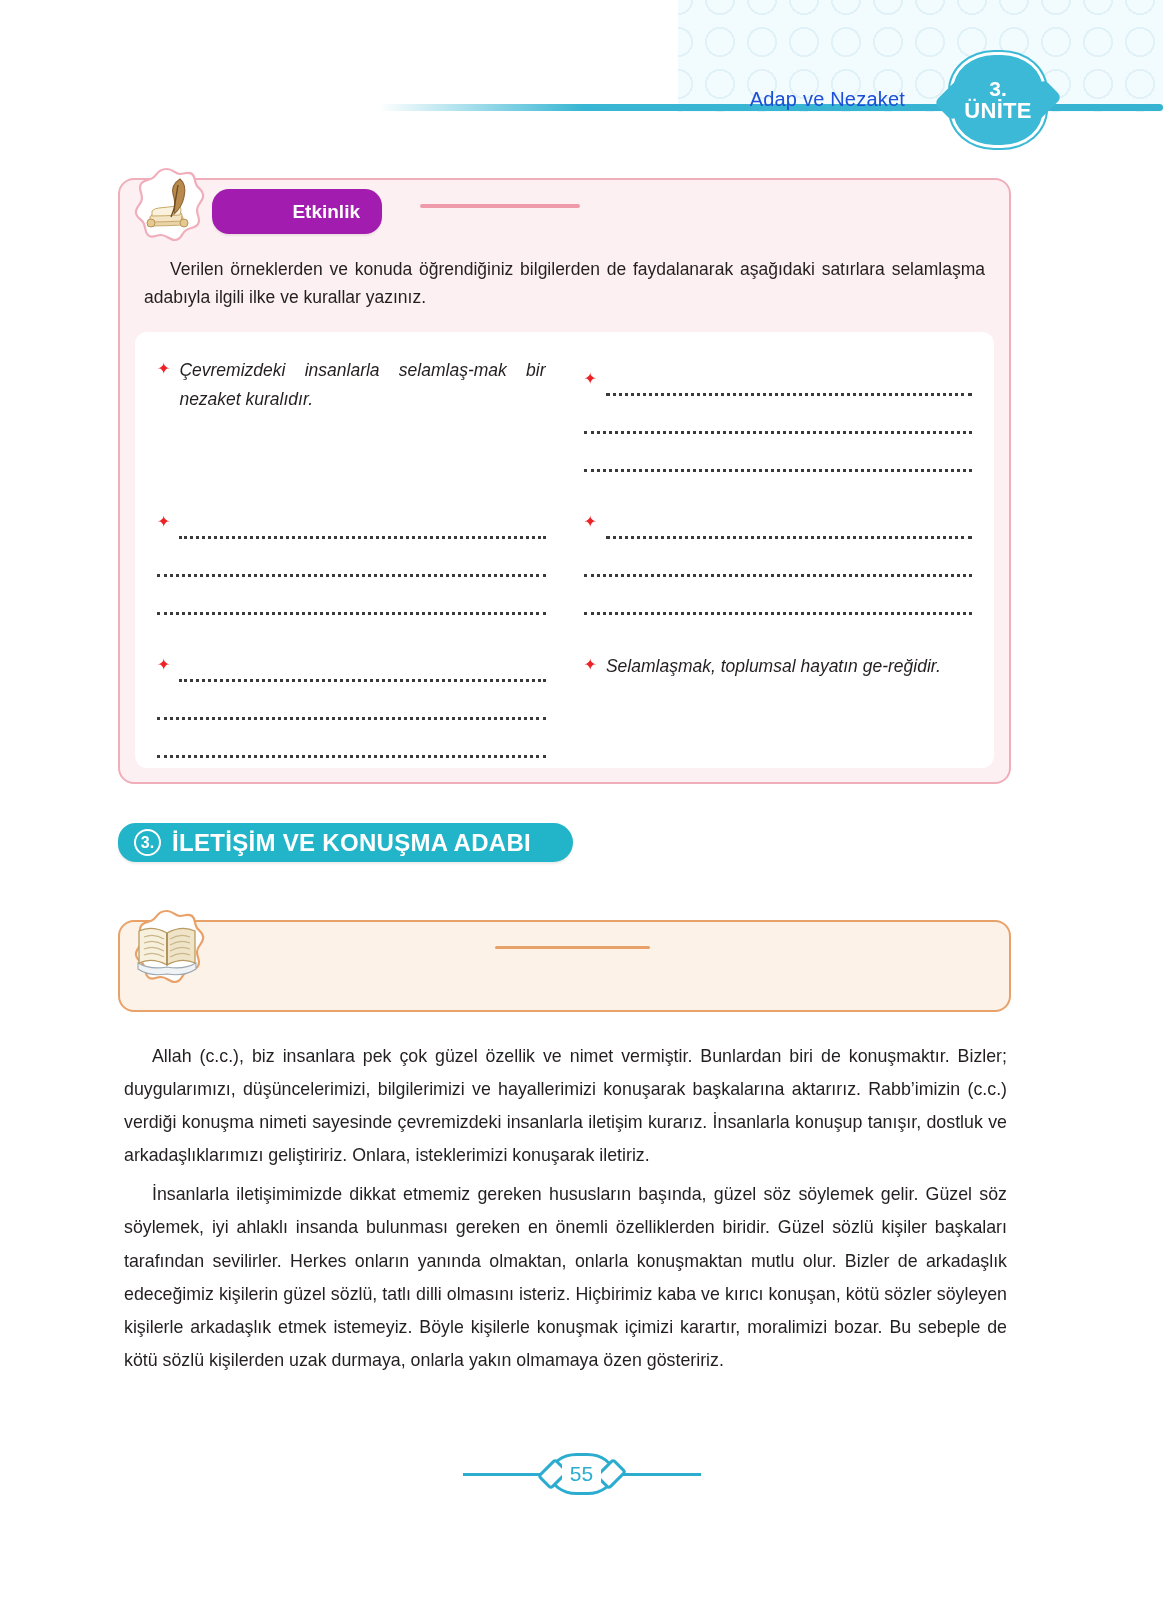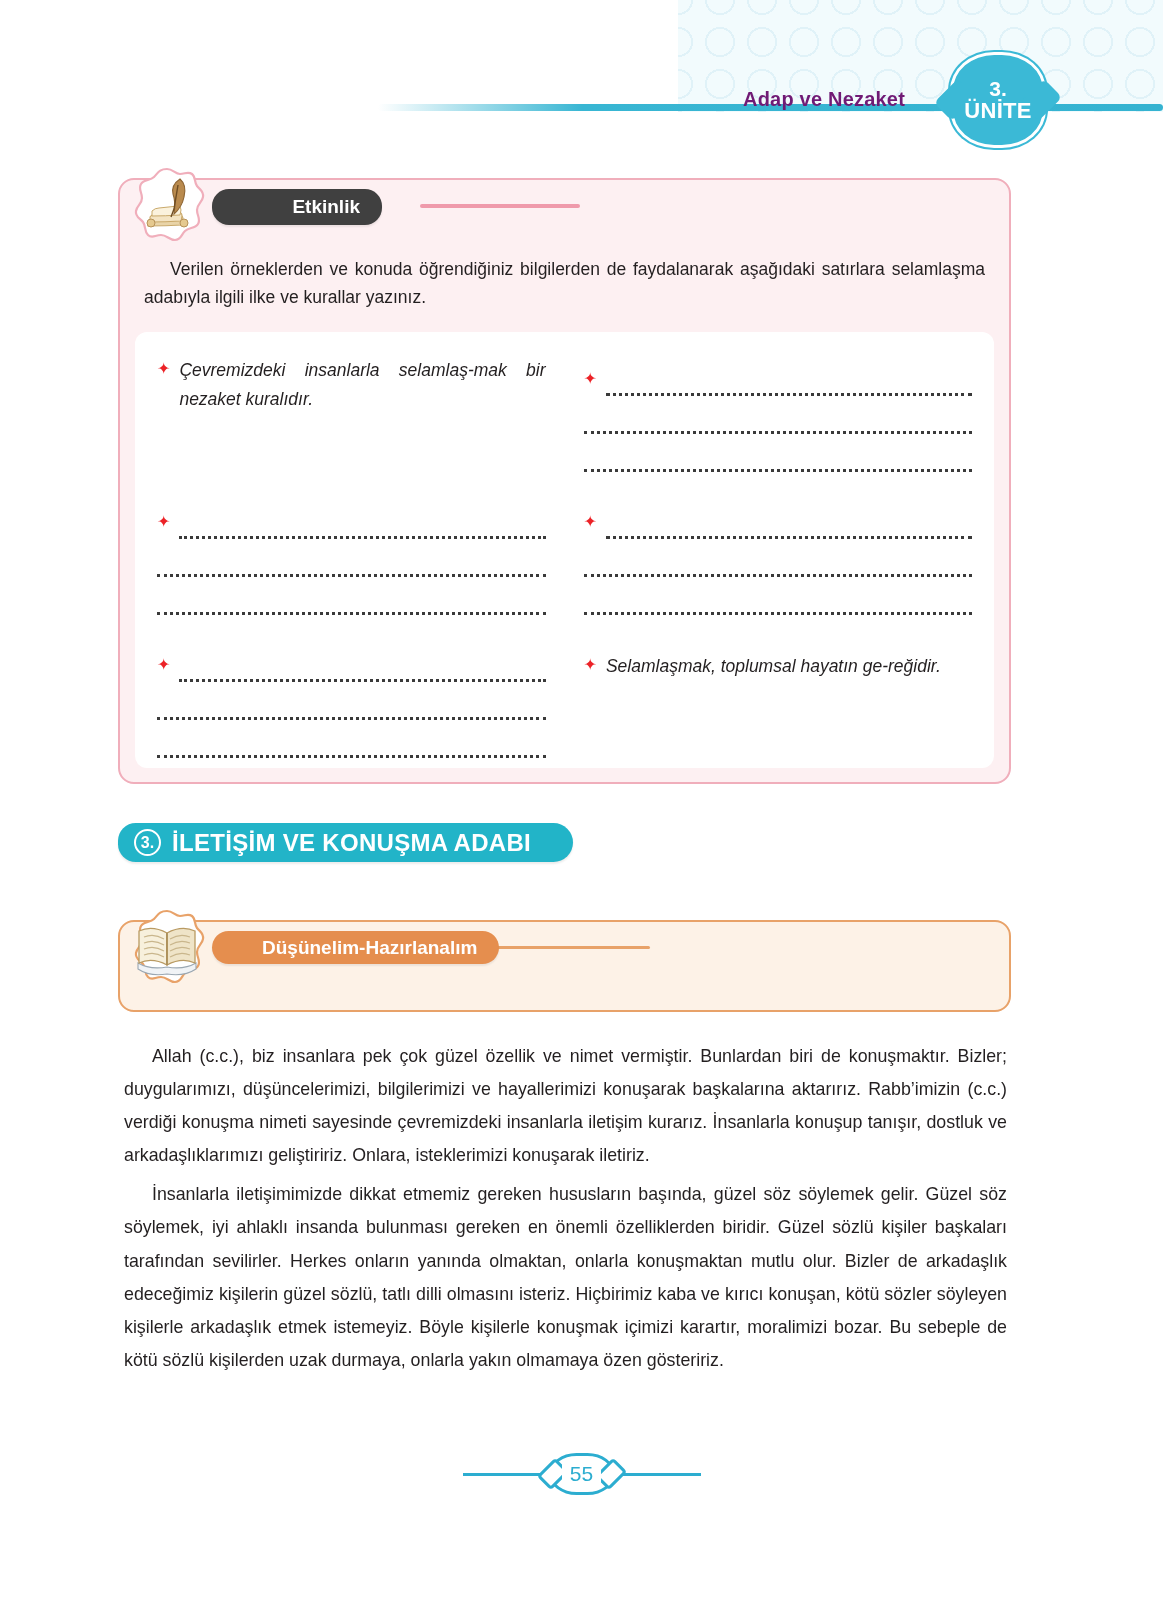--- a/index.html
+++ b/index.html
@@ -49,8 +49,8 @@
     right: 258px;
     top: 88px;
     font-size: 20px;
-    font-weight: bold;
-    color: #701a75;
+    font-weight: normal;
+    color: #1d4ed8;
     letter-spacing: .2px;
     white-space: nowrap;
   }

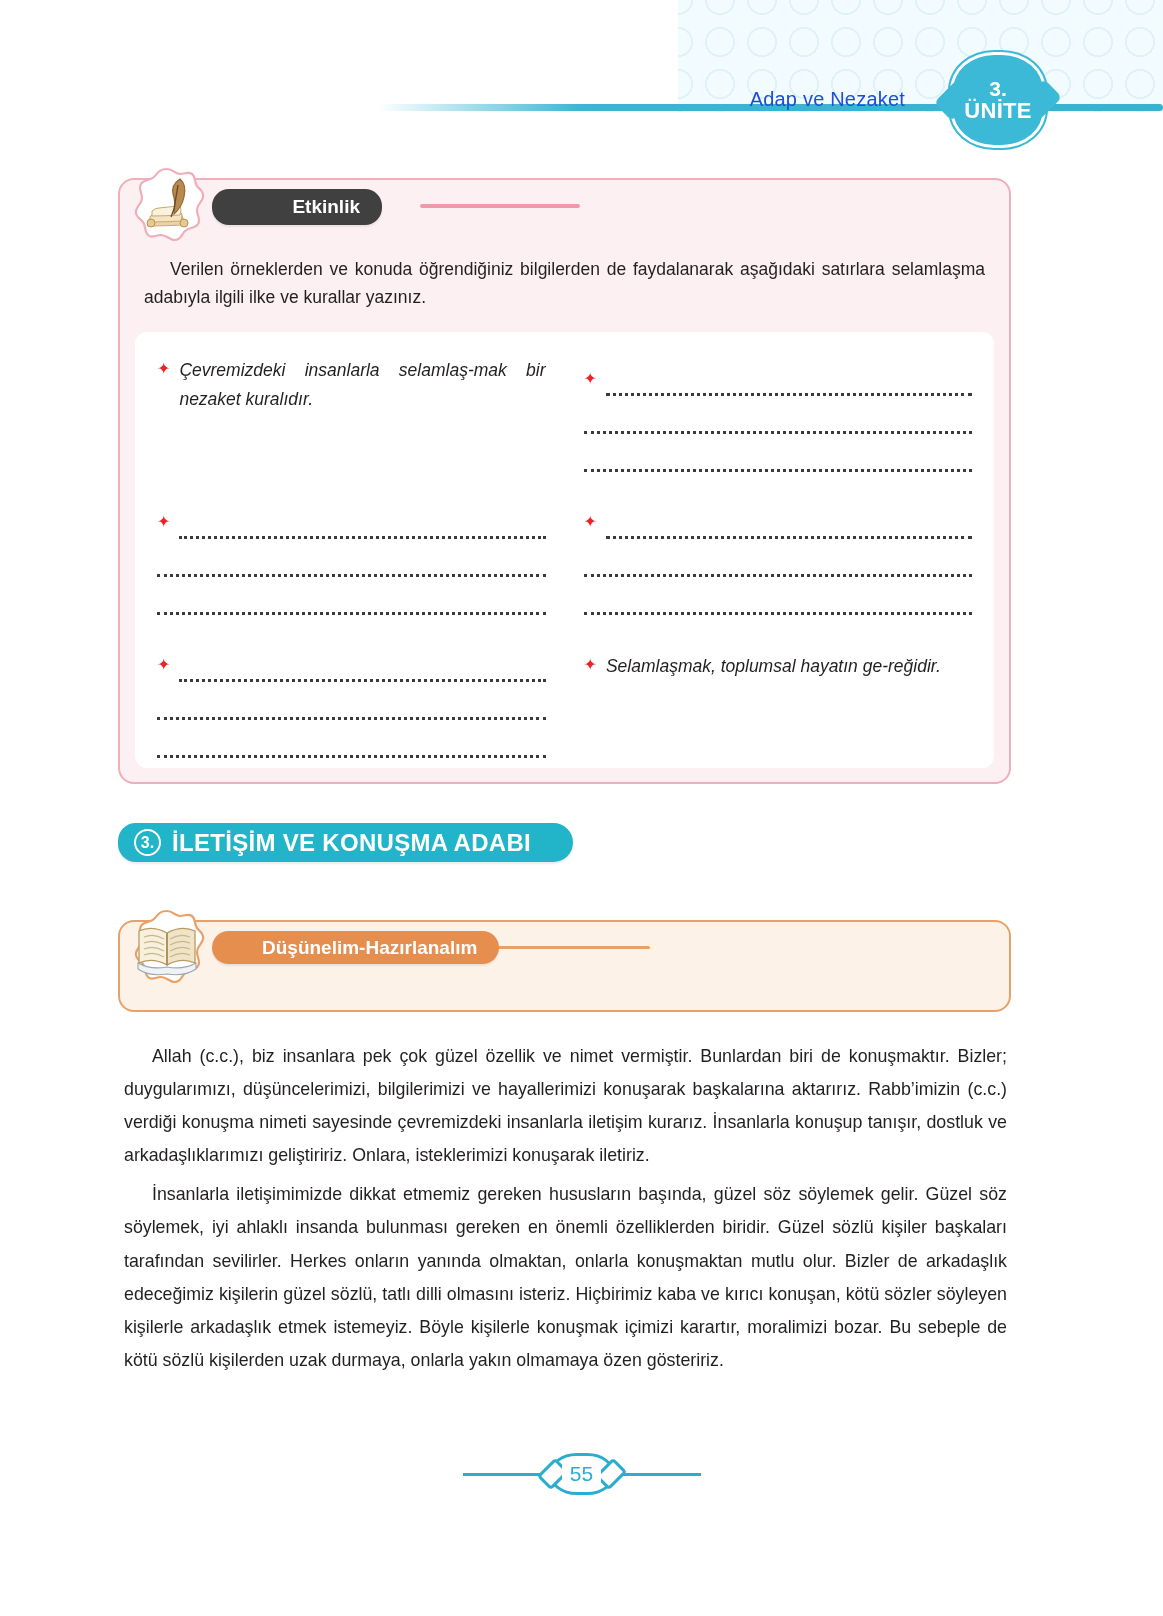--- a/index.html
+++ b/index.html
@@ -129,10 +129,10 @@
     position: absolute;
     left: 92px;
     top: 9px;
-    height: 36px;
+    height: 45px;
     min-width: 170px;
     padding: 0 22px 0 52px;
-    background: #404040;
+    background: #a21caf;
     border-radius: 17px;
     display: flex;
     align-items: center;

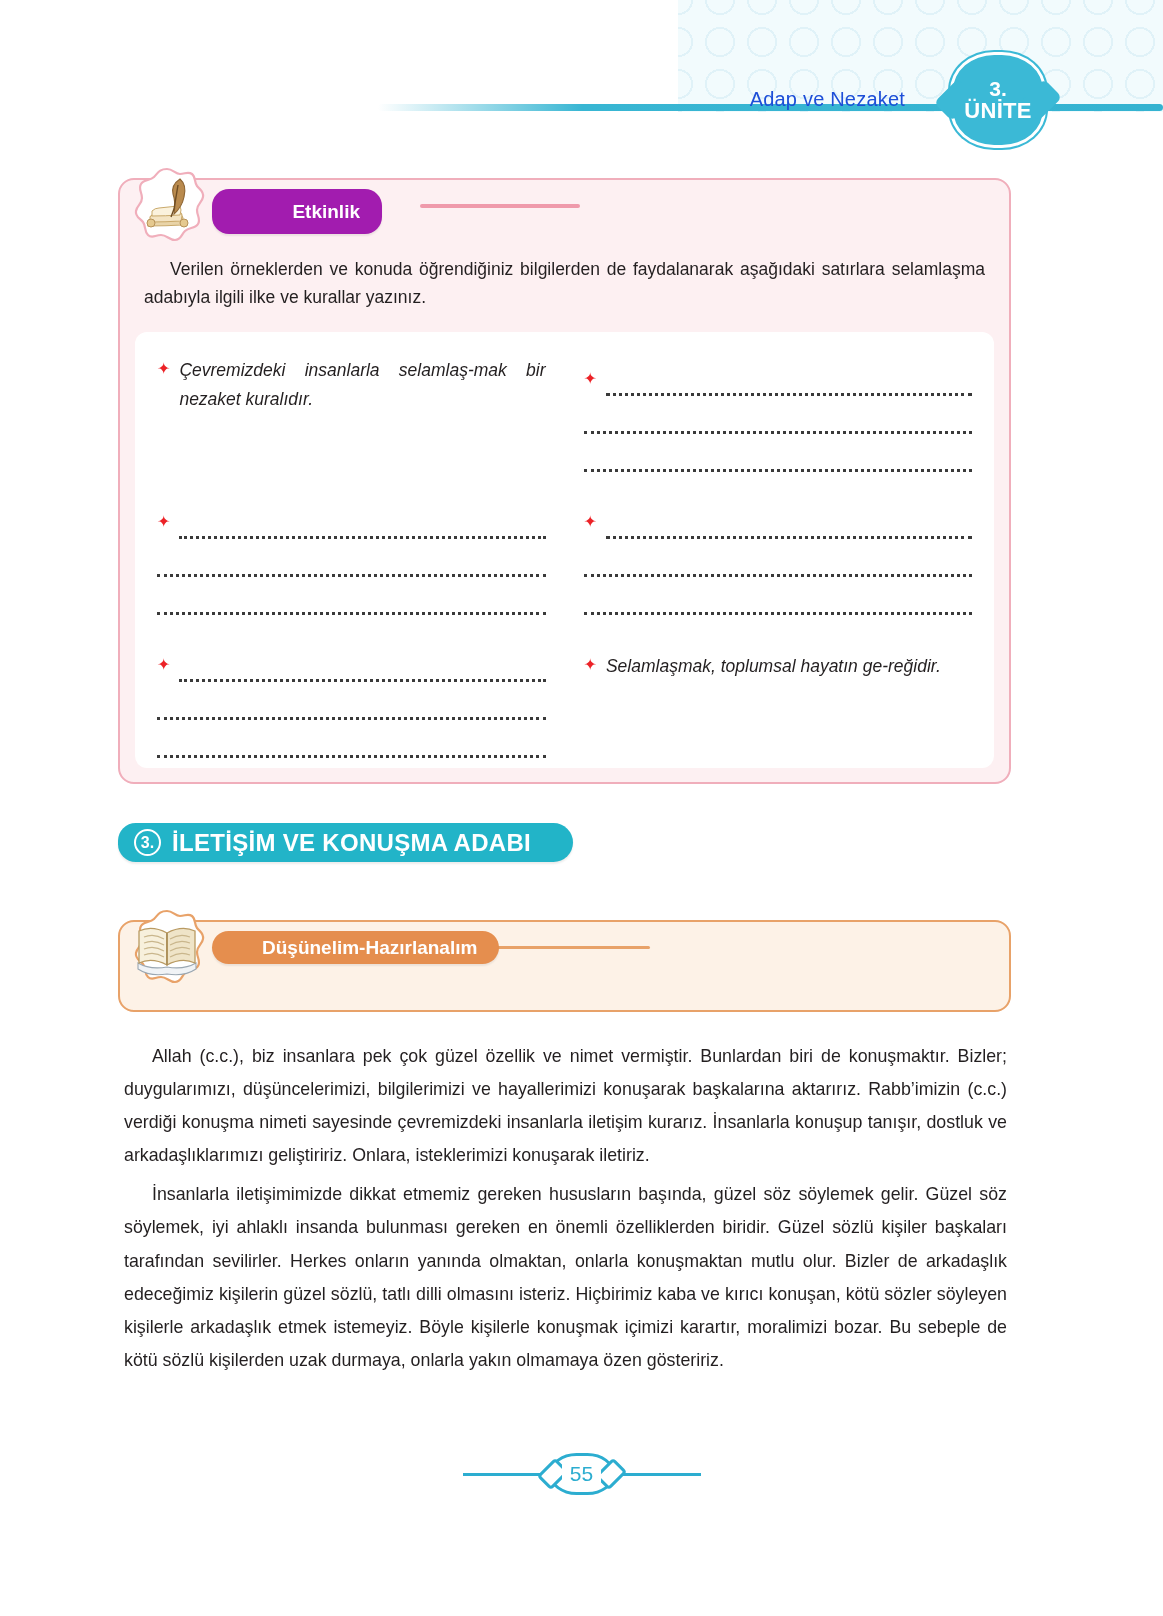--- a/index.html
+++ b/index.html
@@ -492,9 +492,6 @@
 
 <div class="think-box">
   <div class="think-badge-rule"></div>
-  <div class="think-badge">
-    <span>Düşünelim-Hazırlanalım</span>
-  </div>
 
   <svg class="badge-emblem" viewBox="0 0 78 78">
     <path d="M39 4 C45 4 47 9 52 9 C57 9 60 6 64 9 C68 12 66 17 69 21 C72 25 76 26 75 32 C74 38 69 39 69 45

